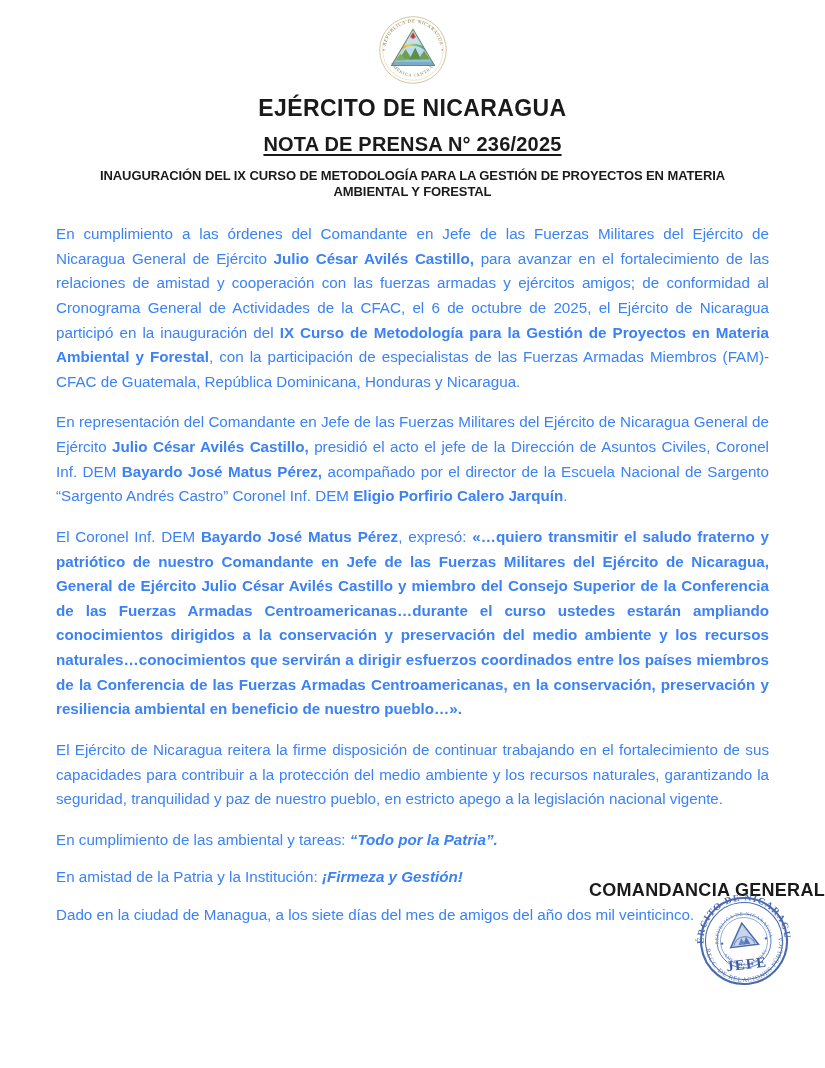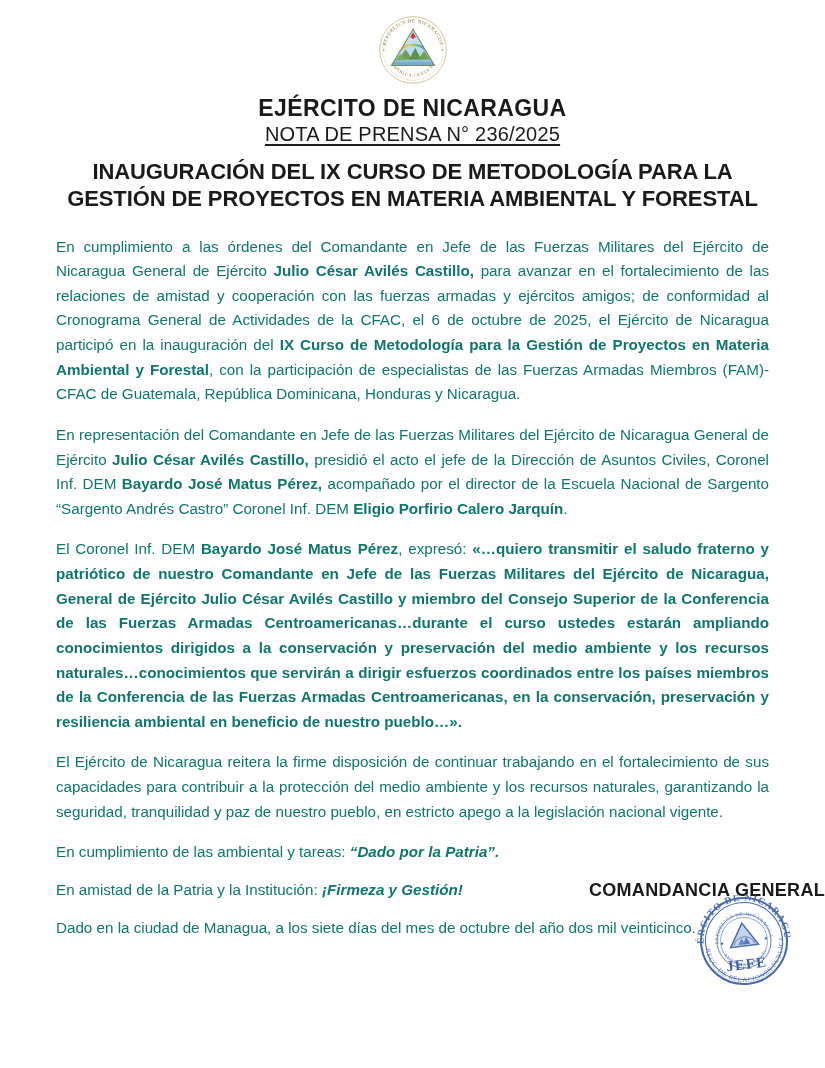--- a/index.html
+++ b/index.html
@@ -48,9 +48,10 @@
   }
   .title-sub {
     font-size: 20px;
-    font-weight: normal;
+    font-weight: bold;
     text-decoration: underline;
     text-underline-offset: 3px;
+    margin-top: 10px;
     letter-spacing: 0.2px;
   }
   .title-third {

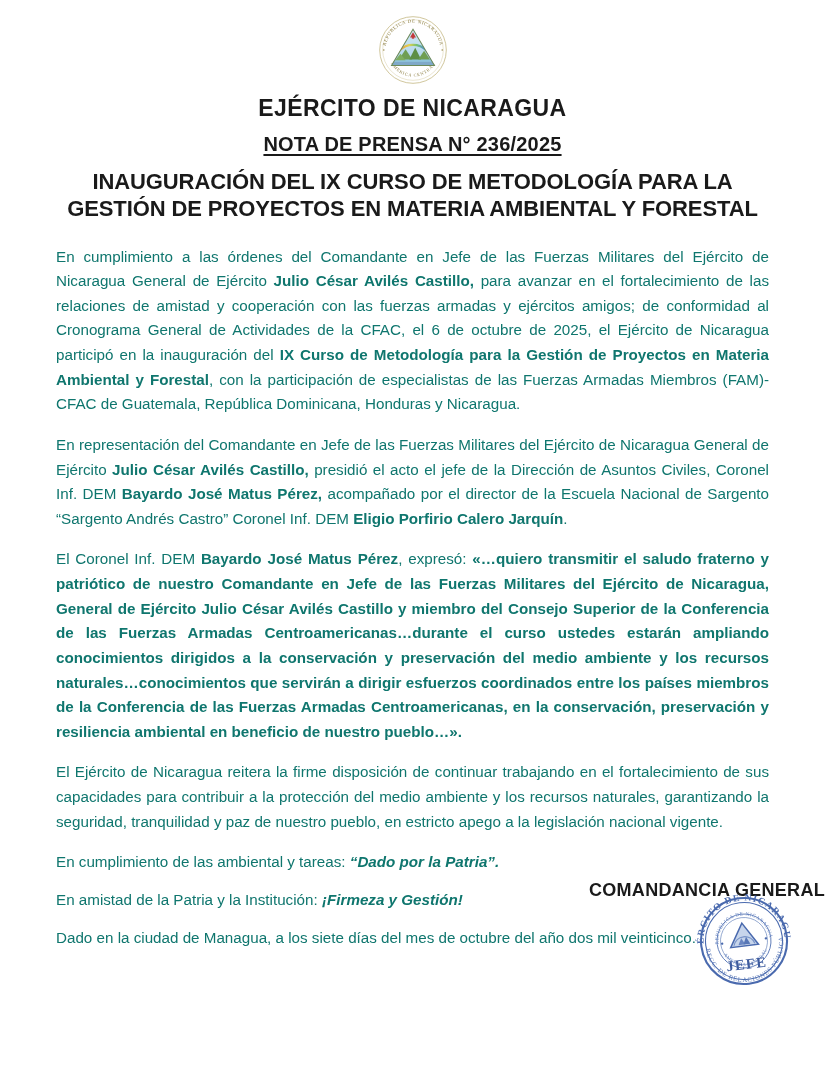--- a/index.html
+++ b/index.html
@@ -55,7 +55,7 @@
     letter-spacing: 0.2px;
   }
   .title-third {
-    font-size: 22px;
+    font-size: 13px;
     font-weight: bold;
     line-height: 1.25;
     margin-top: 12px;

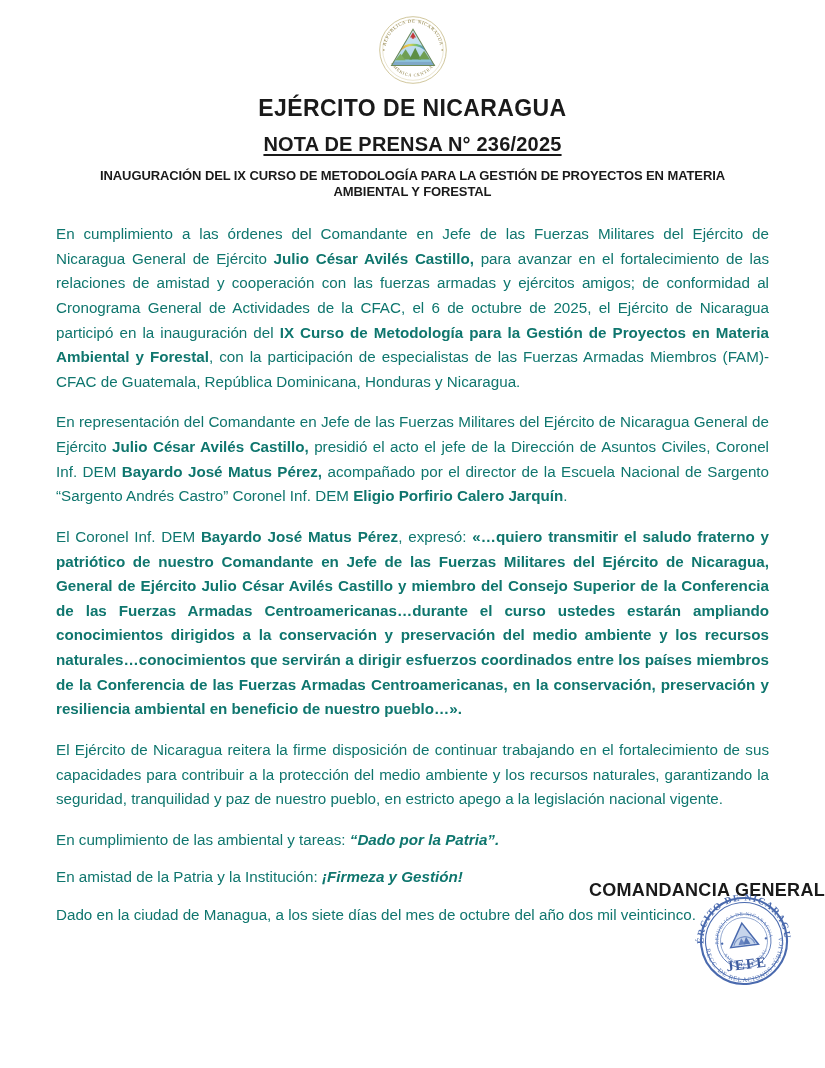--- a/index.html
+++ b/index.html
@@ -74,7 +74,7 @@
     text-align: justify;
     text-justify: inter-word;
     margin: 0 0 16px 0;
-    color: #0f766e;
+    color: #3b82f6;
   }
   p.para:last-child { margin-bottom: 0; }
   .b { font-weight: bold; }

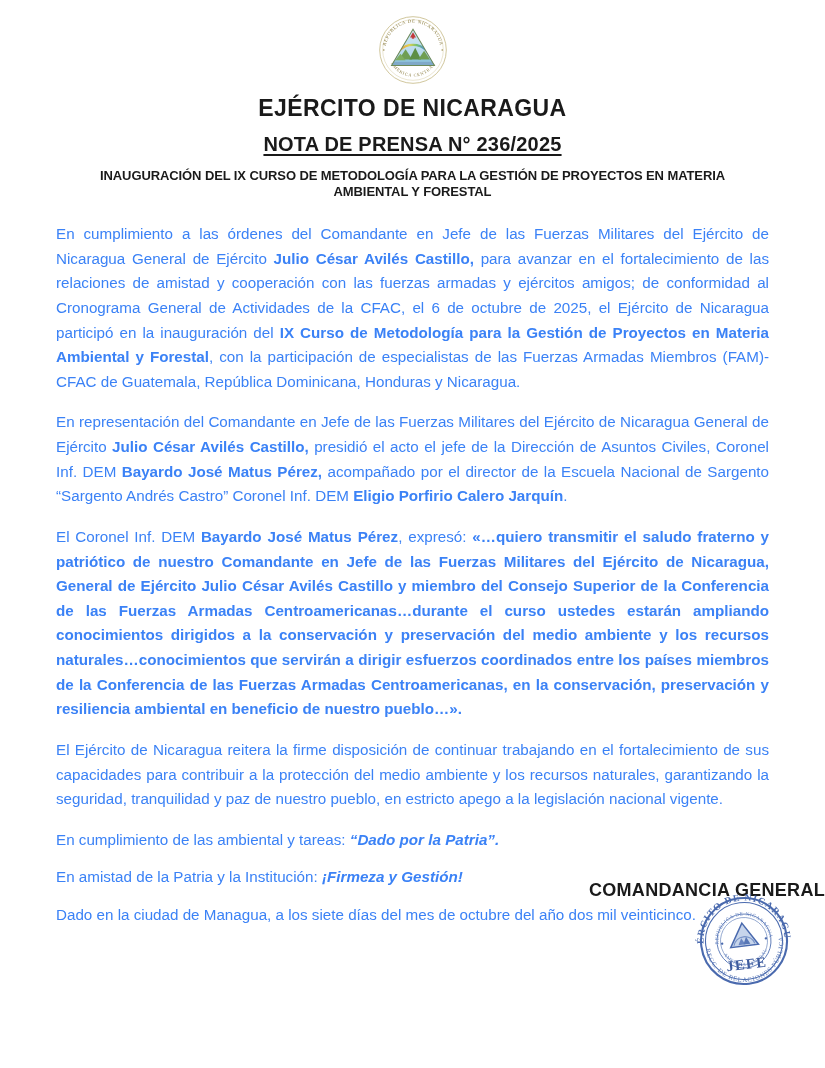--- a/index.html
+++ b/index.html
@@ -196,7 +196,7 @@
 
     <p class="para">El Ejército de Nicaragua reitera la firme disposición de continuar trabajando en el fortalecimiento de sus capacidades para contribuir a la protección del medio ambiente y los recursos naturales, garantizando la seguridad, tranquilidad y paz de nuestro pueblo, en estricto apego a la legislación nacional vigente.</p>
 
-    <p class="para tight"><span>En cumplimiento de las ambiental y tareas: </span><span class="ital-bold">“Dado por la Patria”.</span></p>
+    <p class="para tight"><span>En cumplimiento de las ambiental y tareas: </span><span class="ital-bold">“Todo por la Patria”.</span></p>
 
     <p class="para tight"><span>En amistad de la Patria y la Institución: </span><span class="ital-bold">¡Firmeza y Gestión!</span></p>
 

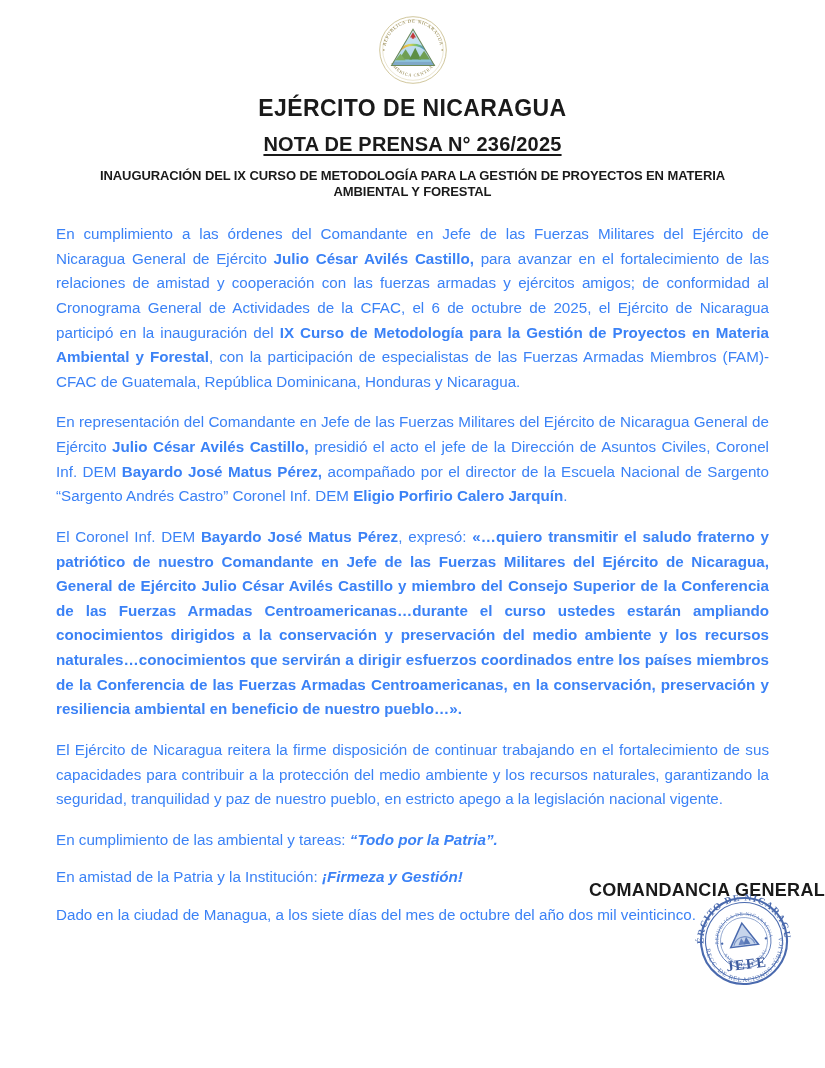--- a/index.html
+++ b/index.html
@@ -200,7 +200,7 @@
 
     <p class="para tight"><span>En amistad de la Patria y la Institución: </span><span class="ital-bold">¡Firmeza y Gestión!</span></p>
 
-    <p class="para noindent-last">Dado en la ciudad de Managua, a los siete días del mes de octubre del año dos mil veinticinco.</p>
+    <p class="para noindent-last">Dado en la ciudad de Managua, a los siete días del mes de amigos del año dos mil veinticinco.</p>
   </div>
 
   <div class="footer">

